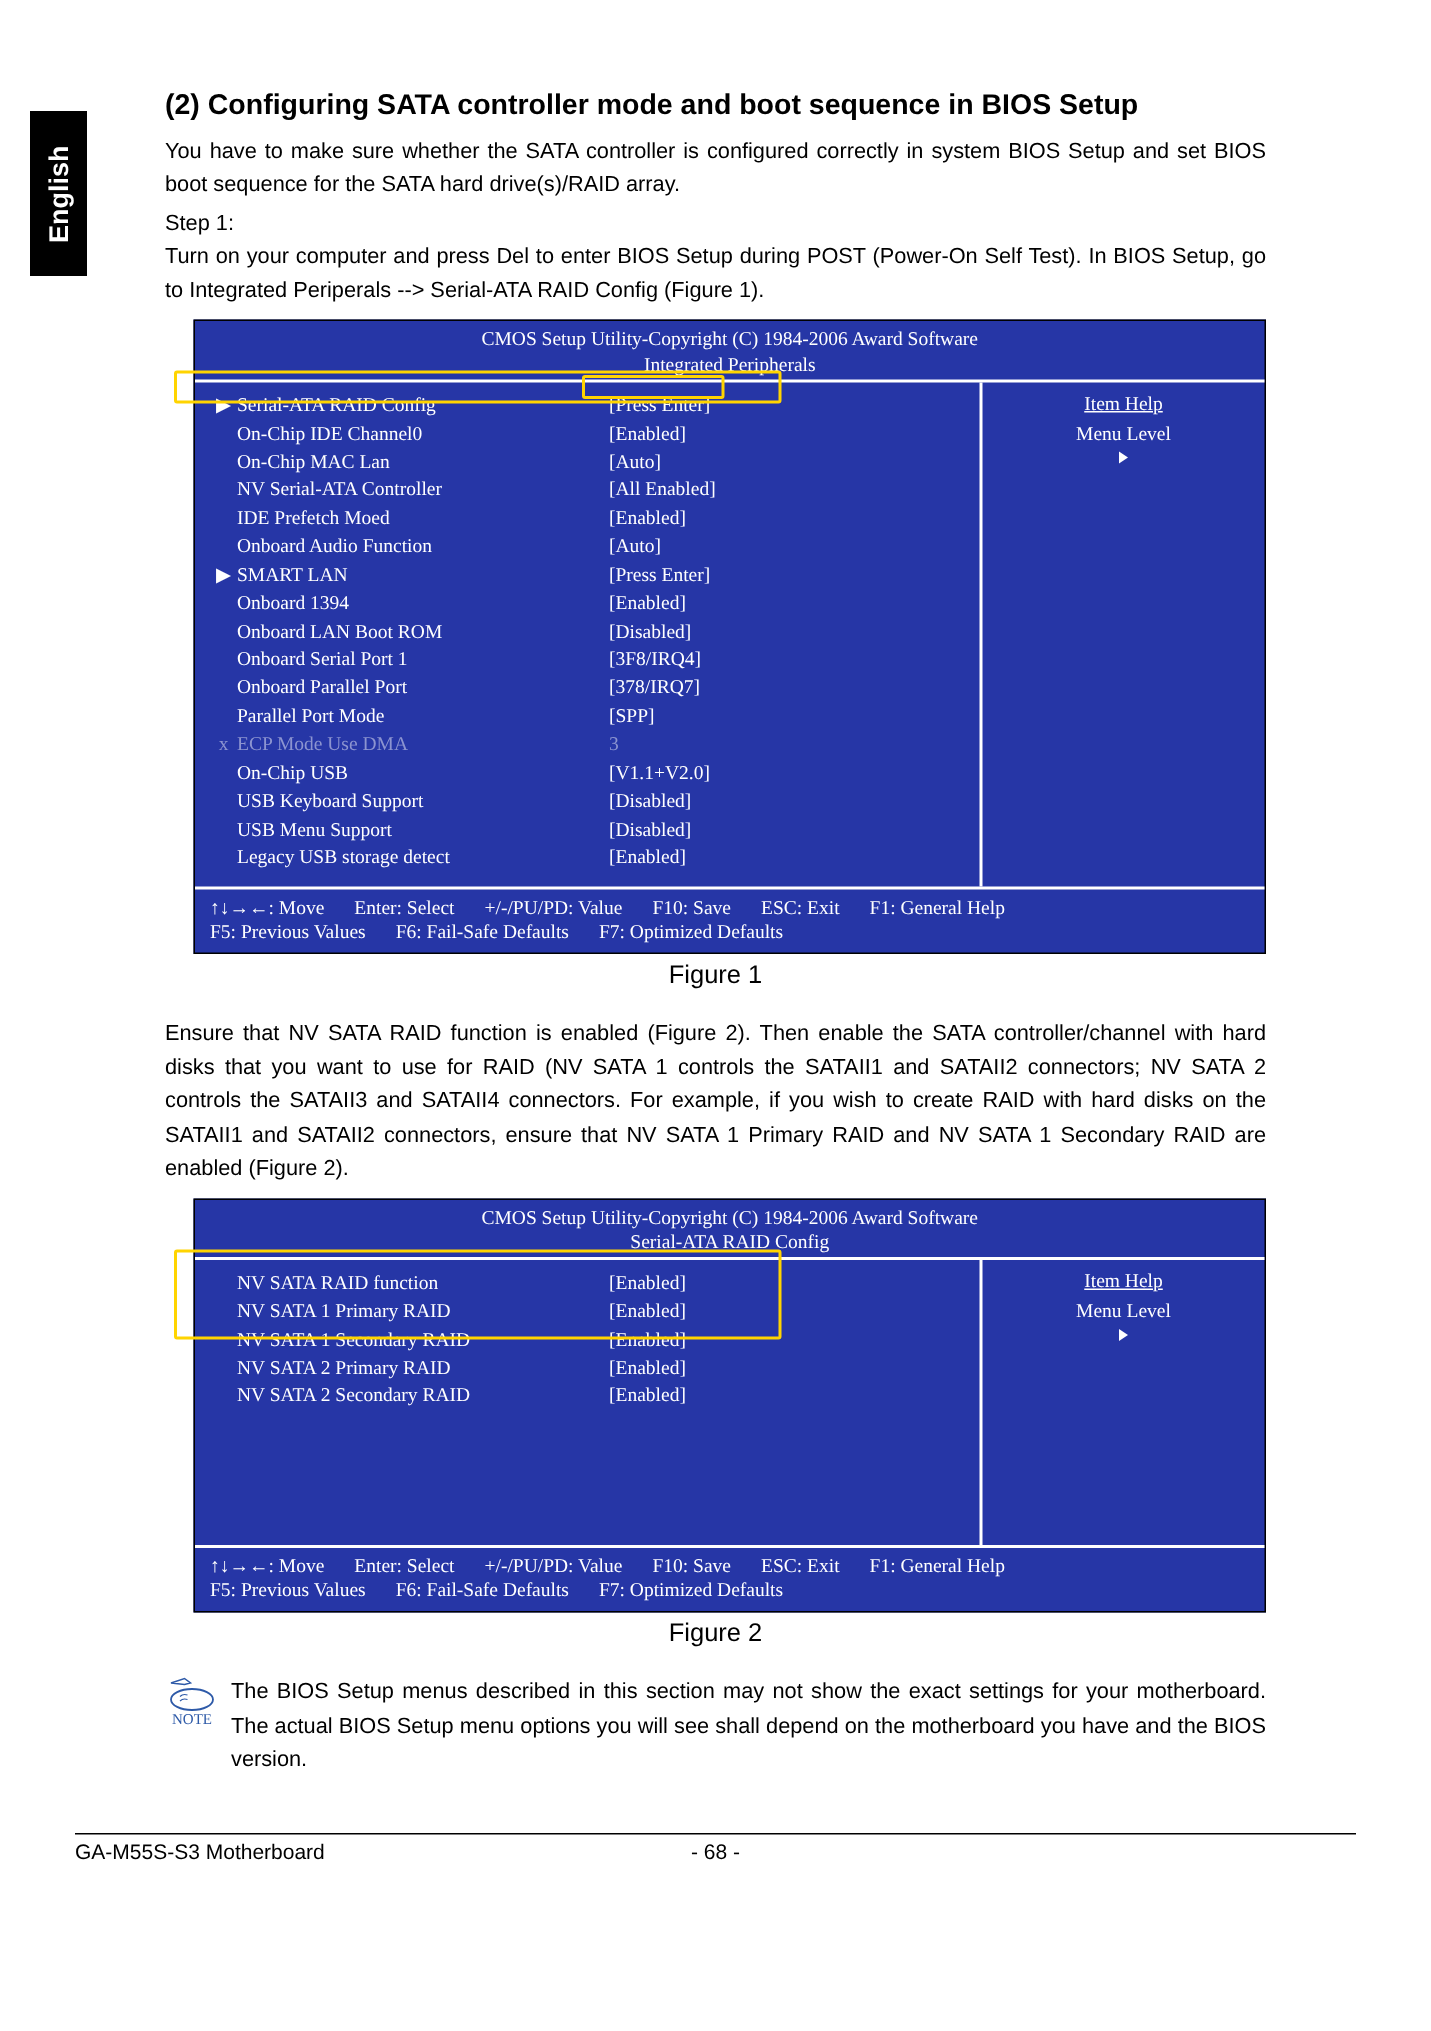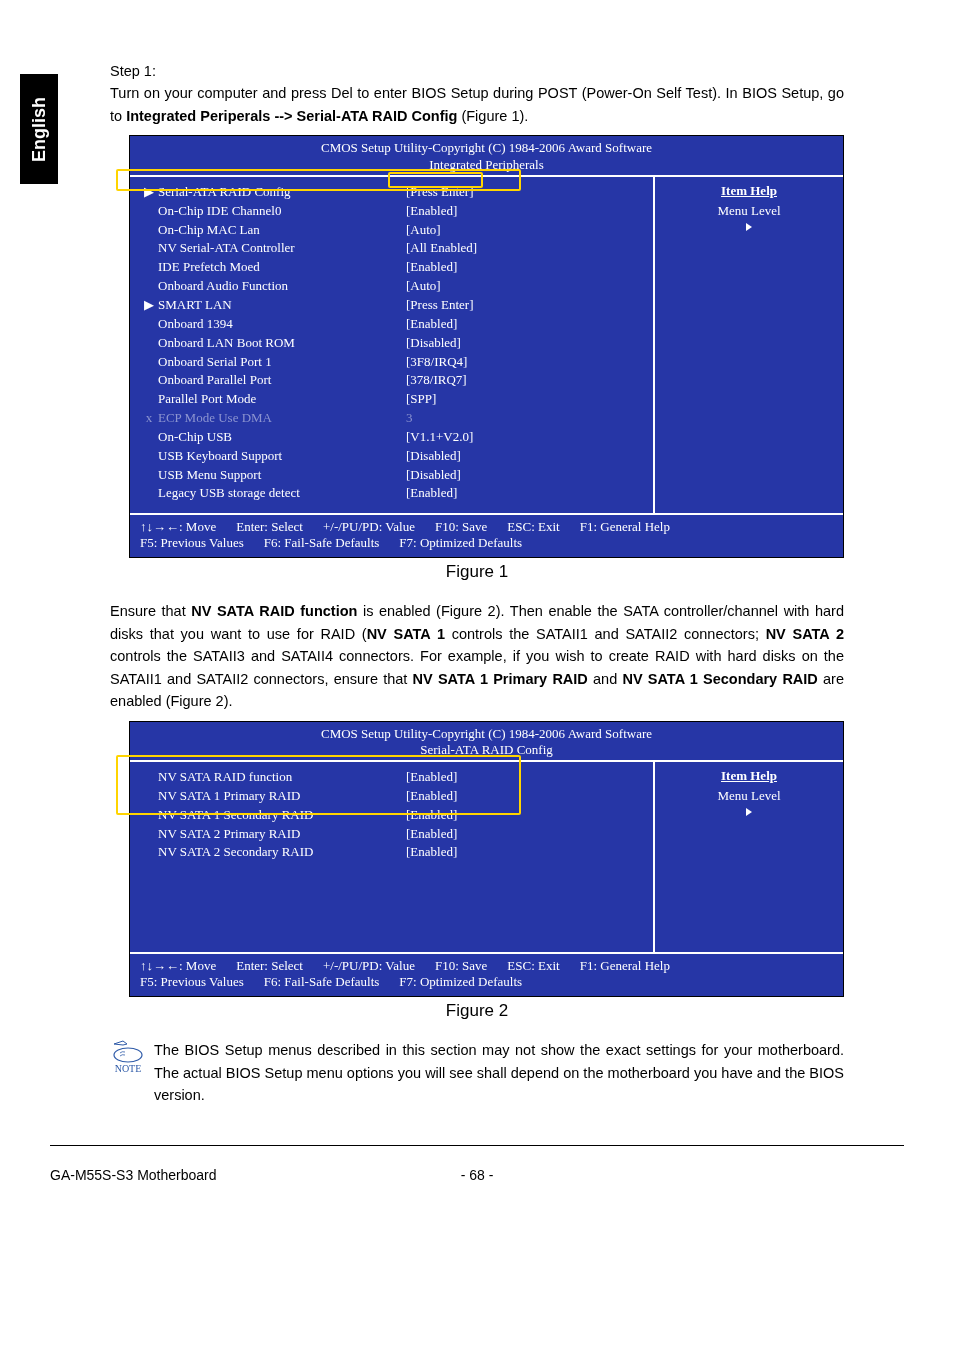--- a/index.html
+++ b/index.html
@@ -122,6 +122,7 @@
     </div>
 
   <div class="content">
+    <h2 class="section-heading">(2) Configuring SATA controller mode and boot sequence in BIOS Setup</h2>
     <p class="body-text" style="margin-bottom:0;">Step 1:</p>
     <p class="body-text">
       <span>Turn on your computer and press Del to enter BIOS Setup during POST (Power-On Self Test). In BIOS Setup, go to </span><b>Integrated Periperals --&gt; Serial-ATA RAID Config</b><span> (Figure 1).</span>

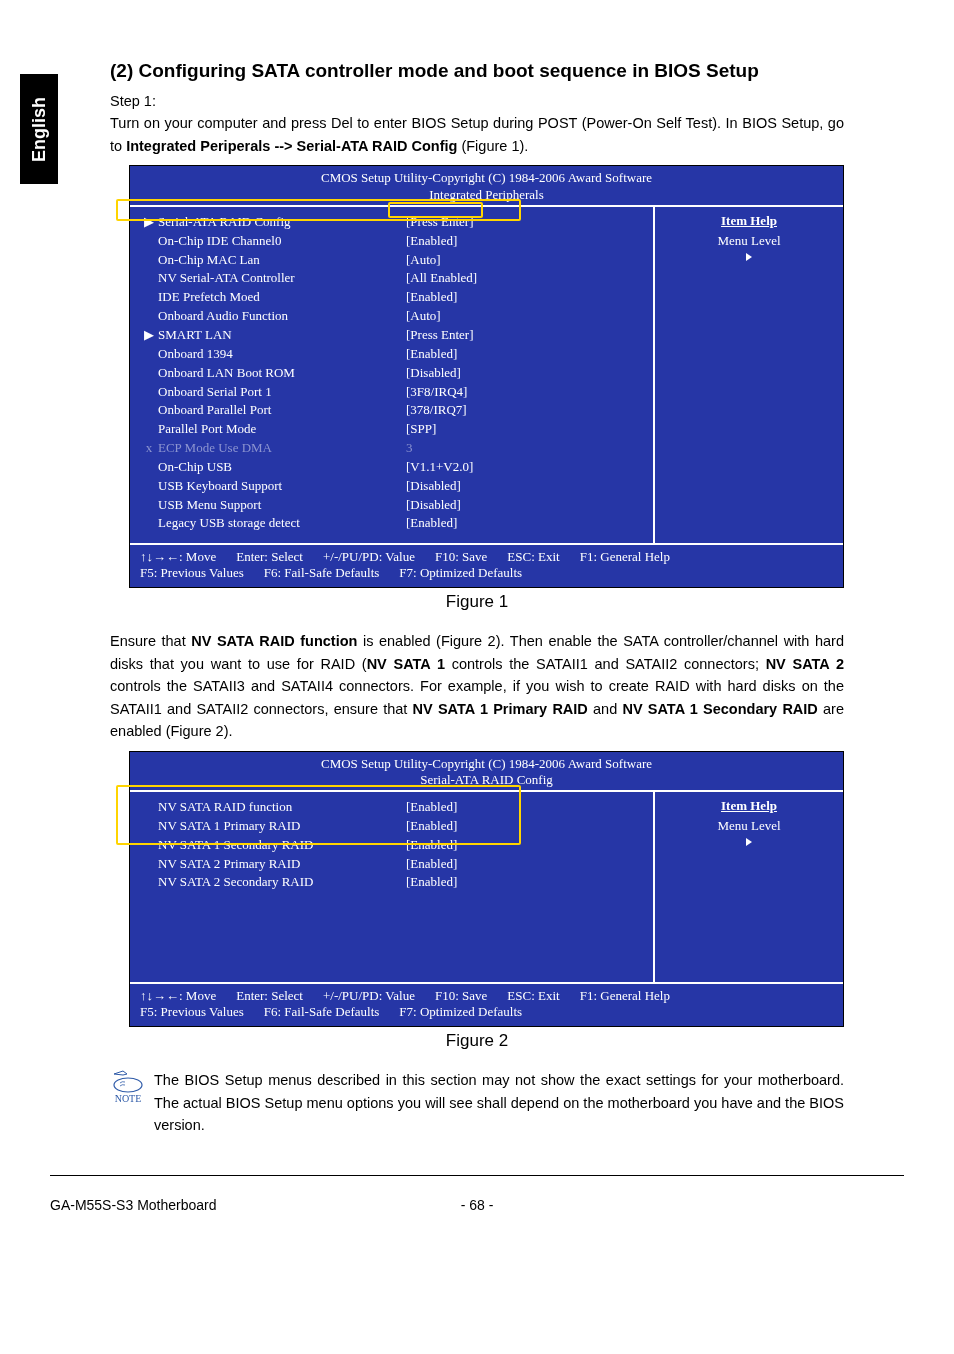--- a/index.html
+++ b/index.html
@@ -123,6 +123,7 @@
 
   <div class="content">
     <h2 class="section-heading">(2) Configuring SATA controller mode and boot sequence in BIOS Setup</h2>
+    <p class="body-text">You have to make sure whether the SATA controller is configured correctly in system BIOS Setup and set BIOS boot sequence for the SATA hard drive(s)/RAID array.</p>
     <p class="body-text" style="margin-bottom:0;">Step 1:</p>
     <p class="body-text">
       <span>Turn on your computer and press Del to enter BIOS Setup during POST (Power-On Self Test). In BIOS Setup, go to </span><b>Integrated Periperals --&gt; Serial-ATA RAID Config</b><span> (Figure 1).</span>

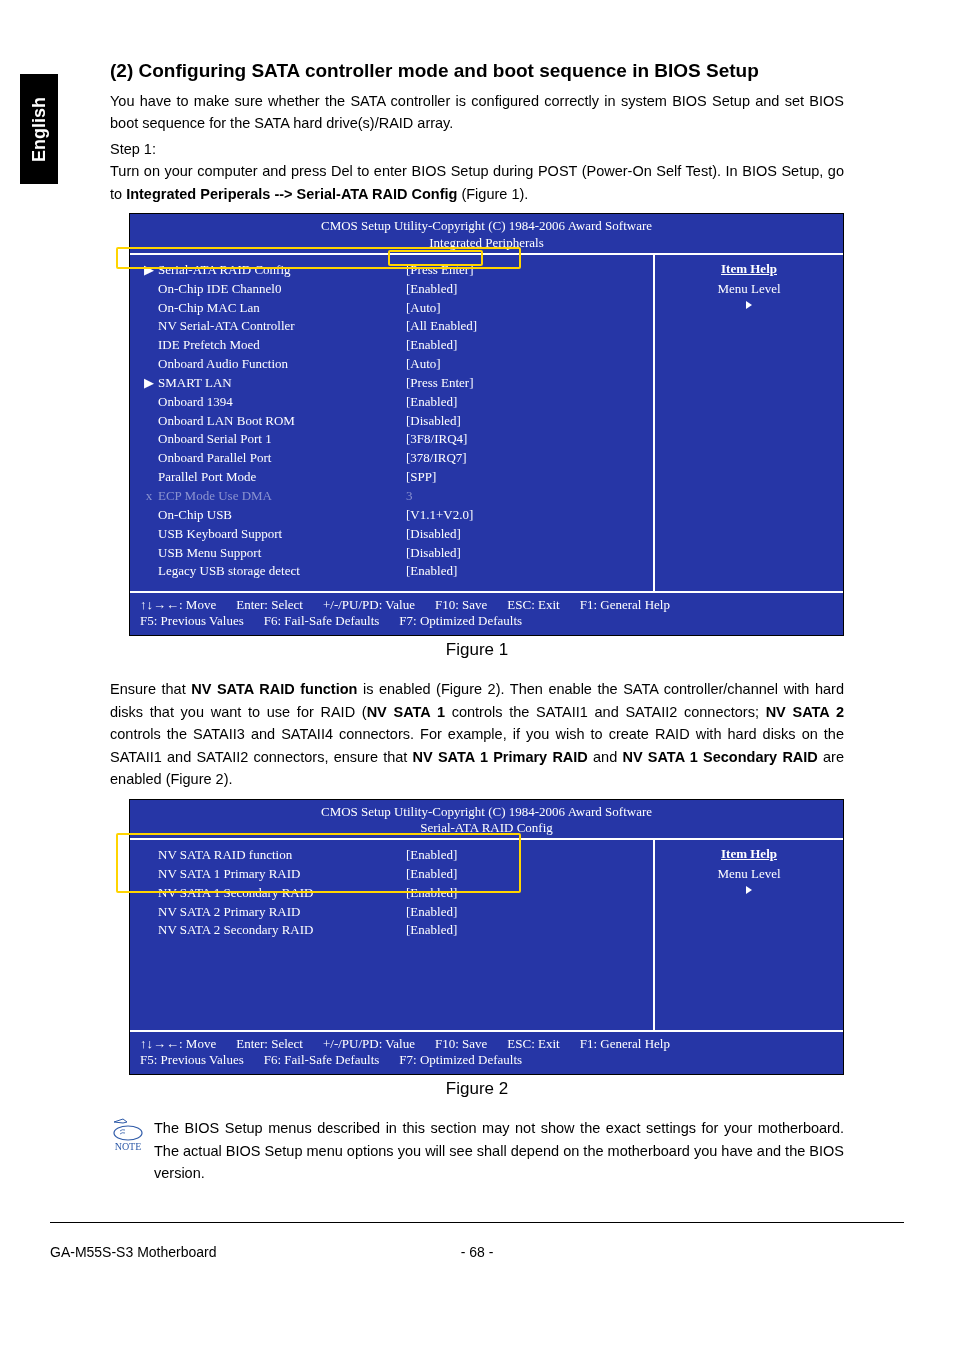--- a/index.html
+++ b/index.html
@@ -44,7 +44,7 @@
     margin: 0 0 3px 0;
     text-align: justify;
   }
-  .body-text b { font-weight: bold; }
+  .body-text b { font-weight: normal; }
 
   
   .bios {

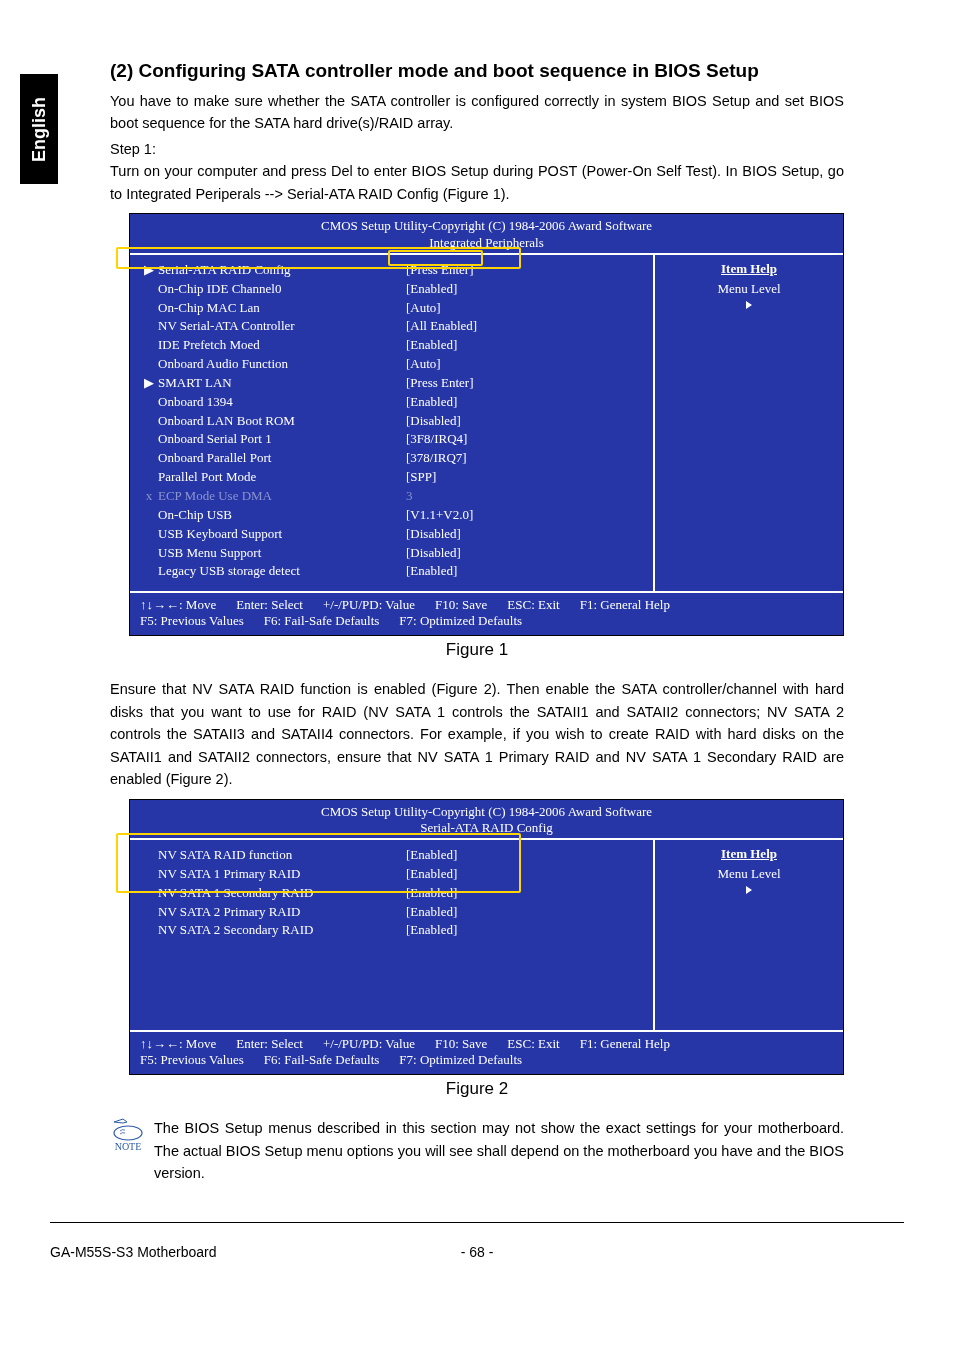--- a/index.html
+++ b/index.html
@@ -74,7 +74,7 @@
     border-left: 2px solid #fff;
     padding: 6px 10px 10px 10px;
   }
-  .side-title { text-decoration: underline; text-align: center; display:block;font-weight:bold; }
+  .side-title { text-decoration: underline; text-align: center; display:block; }
   .side-sub { display: flex; align-items: center; gap:4px; margin-top:4px;flex-direction:column; }
   .tri { display:inline-block; width:0;height:0;border-top:4px solid transparent;border-bottom:4px solid transparent;border-left:6px solid #fff; }
   .bios-row {

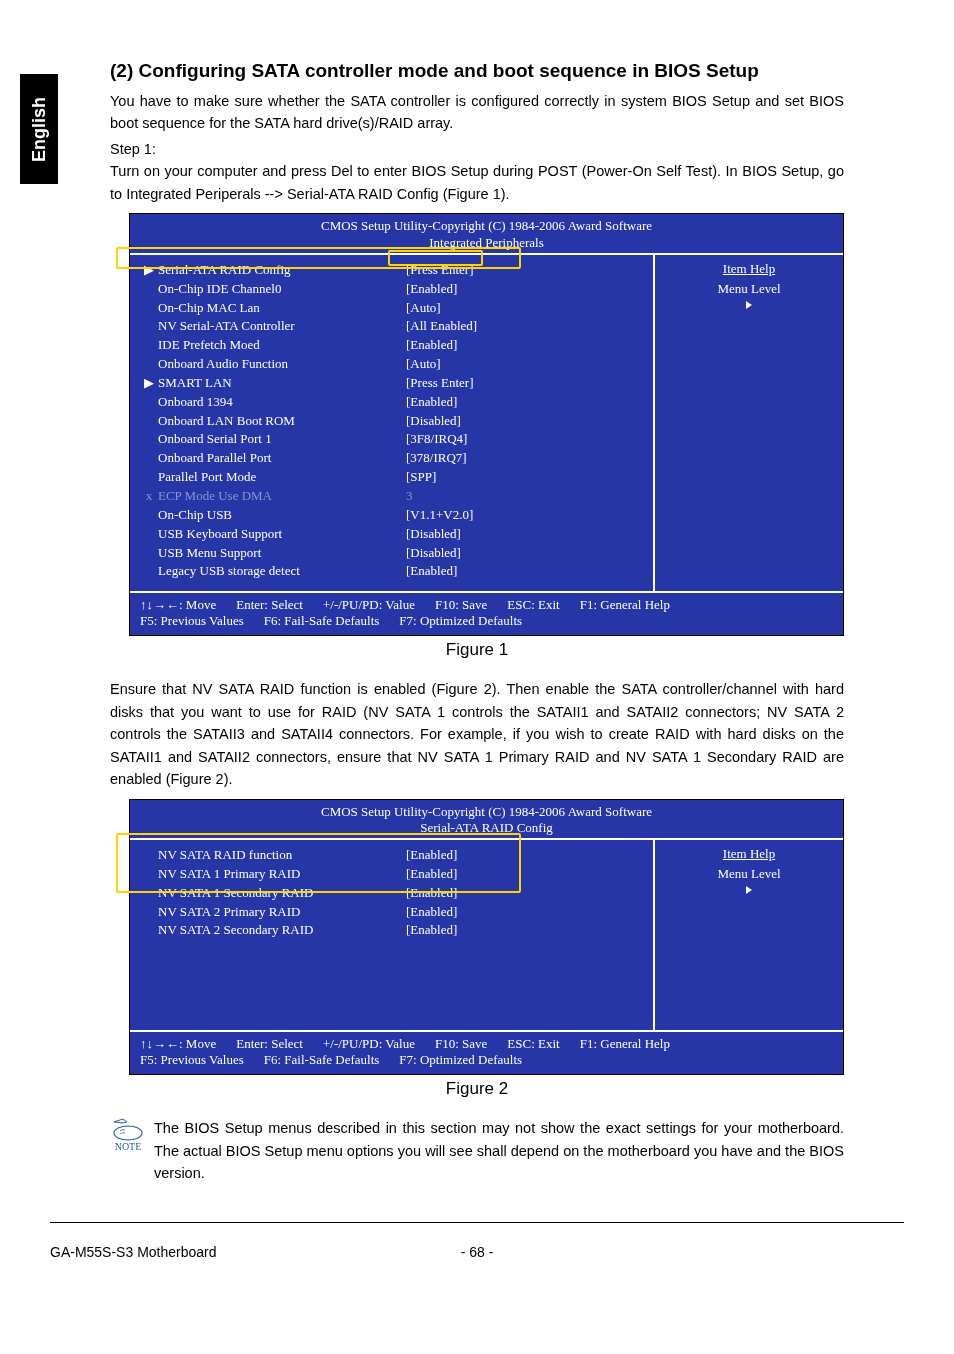--- a/index.html
+++ b/index.html
@@ -106,7 +106,7 @@
   .page-footer {
     border-top: 1px solid #000;
     margin: 8px 50px 0 50px;
-    padding-top: 21px;
+    padding-top: 3px;
     font-size: 14px;
     display: flex;
   }

